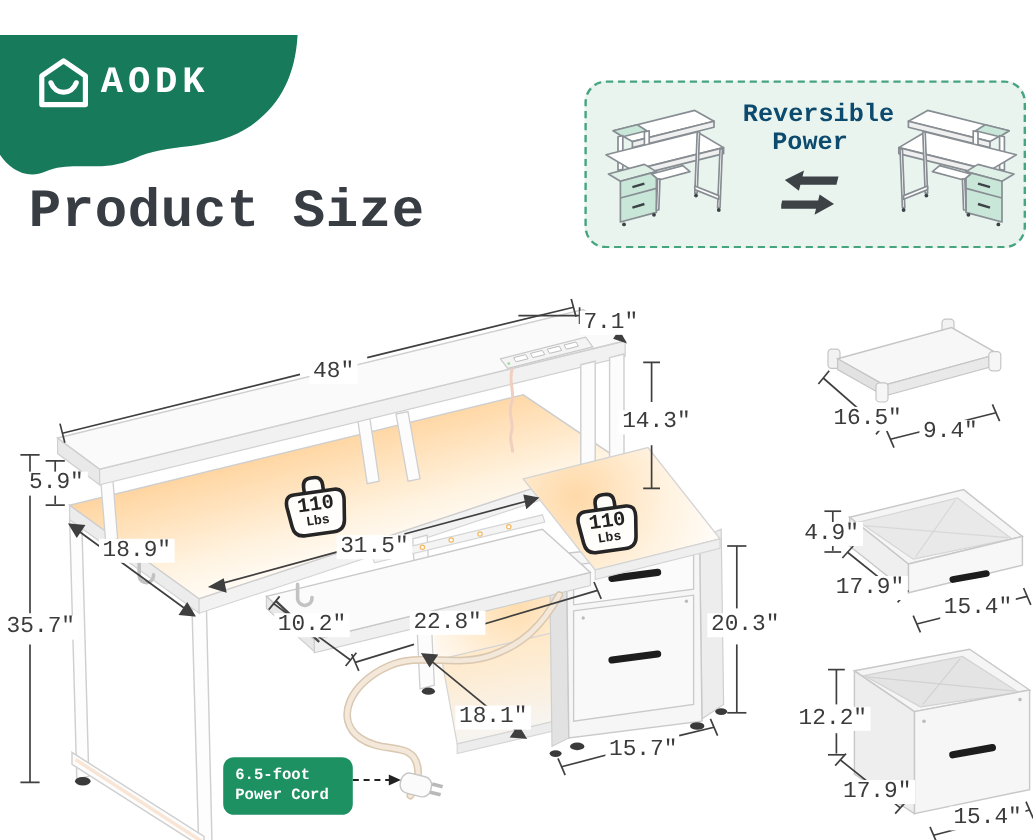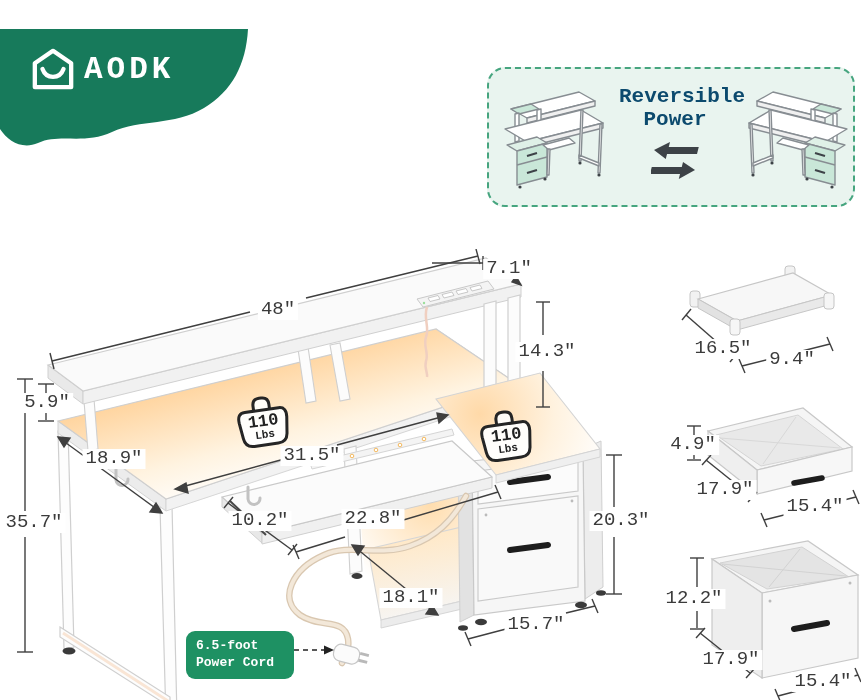--- a/index.html
+++ b/index.html
@@ -41,6 +41,7 @@
     <span class="brand">AODK</span>
   </div>
 
+  <h1 class="title">Product Size</h1>
 
   <div class="rev-box">
     <svg class="abs" style="left:8px;top:10px" width="124" height="120" viewBox="0 0 124 120">

